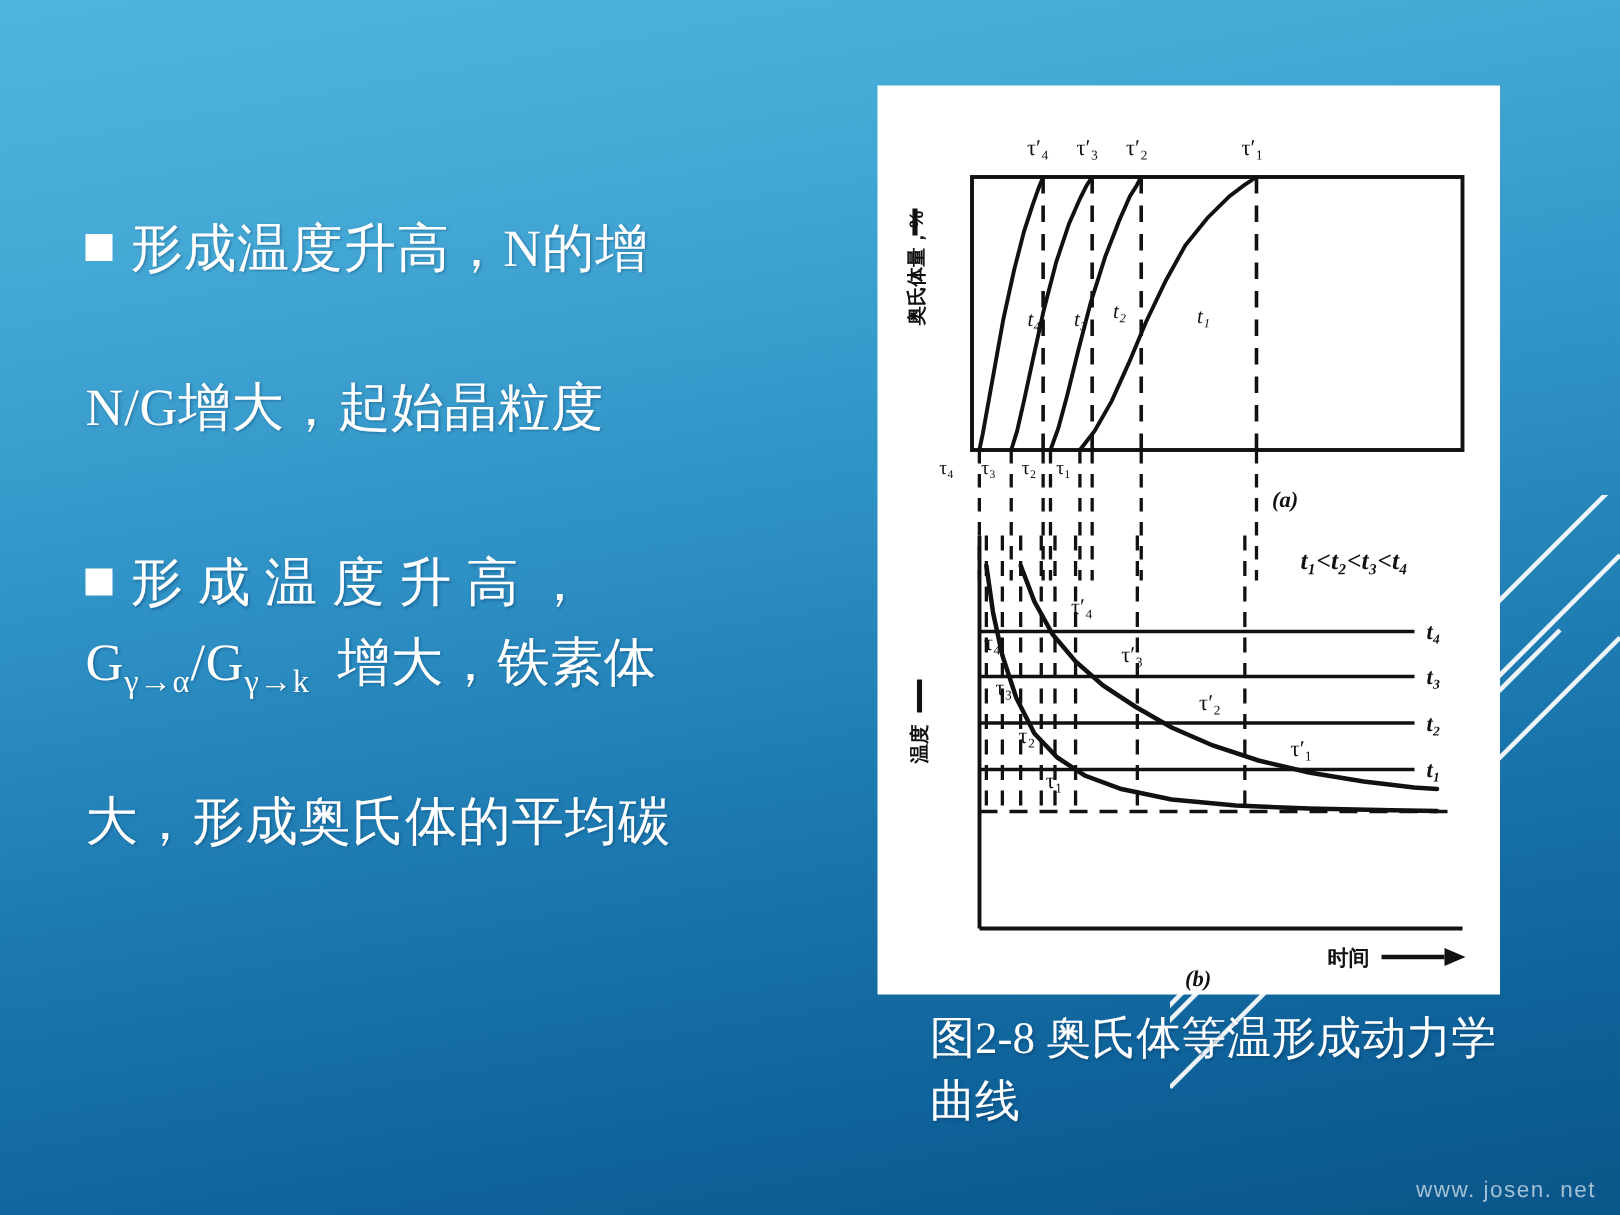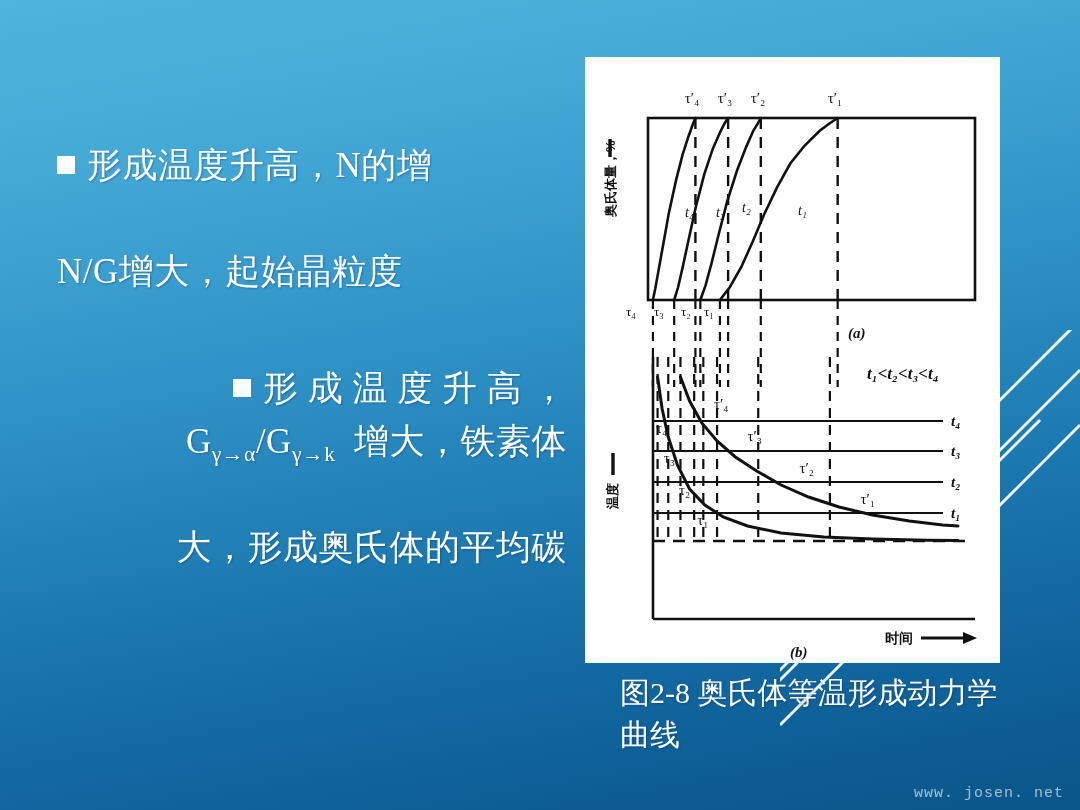--- a/index.html
+++ b/index.html
@@ -24,7 +24,7 @@
     text-shadow:1px 1px 2px rgba(0,40,80,.35);
     margin:0 0 0 0;
   }
-  .bullet-para.second{margin-top:64px;text-align:right;}
+  .bullet-para.second{margin-top:64px;}
   .bullet-mark{
     display:inline-block;width:18px;height:18px;background:#ffffff;
     vertical-align:middle;margin-right:12px;position:relative;top:-4px;

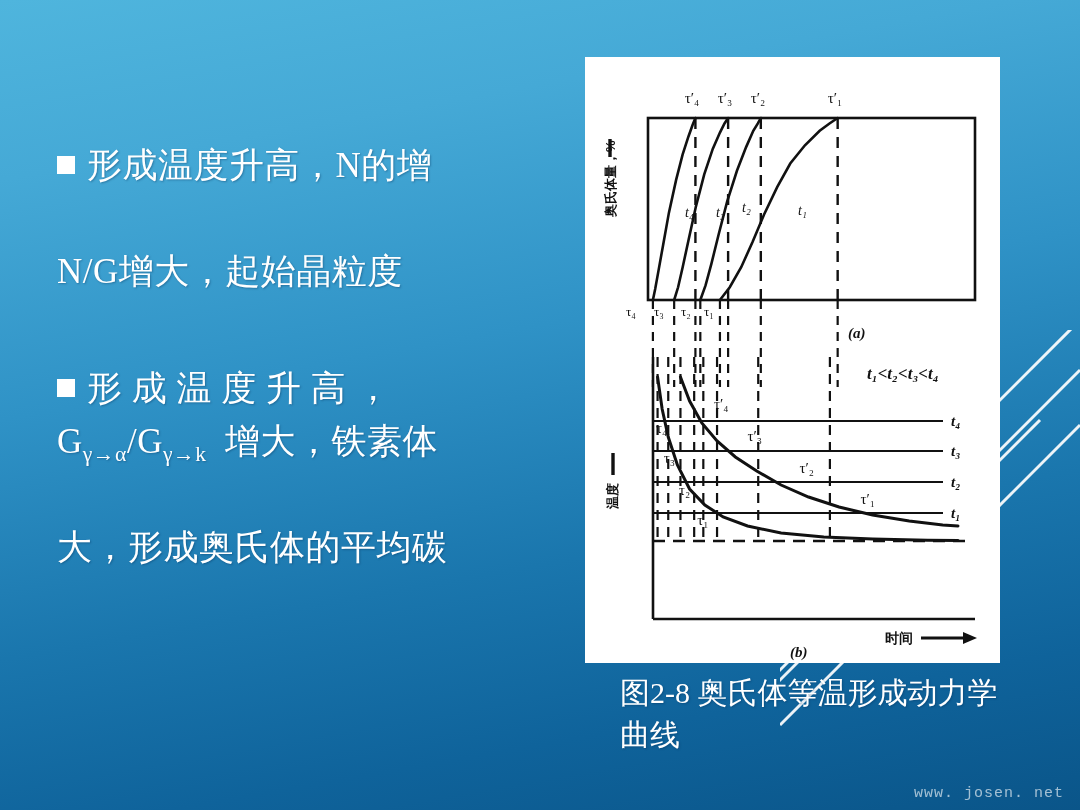--- a/index.html
+++ b/index.html
@@ -49,7 +49,7 @@
   .watermark{
     position:absolute;right:16px;bottom:8px;
     color:rgba(255,255,255,.62);
-    font-family:Liberation Mono, monospace;
+    font-family:Liberation Sans, sans-serif;
     font-size:15px;letter-spacing:1px;
   }
 </style>

